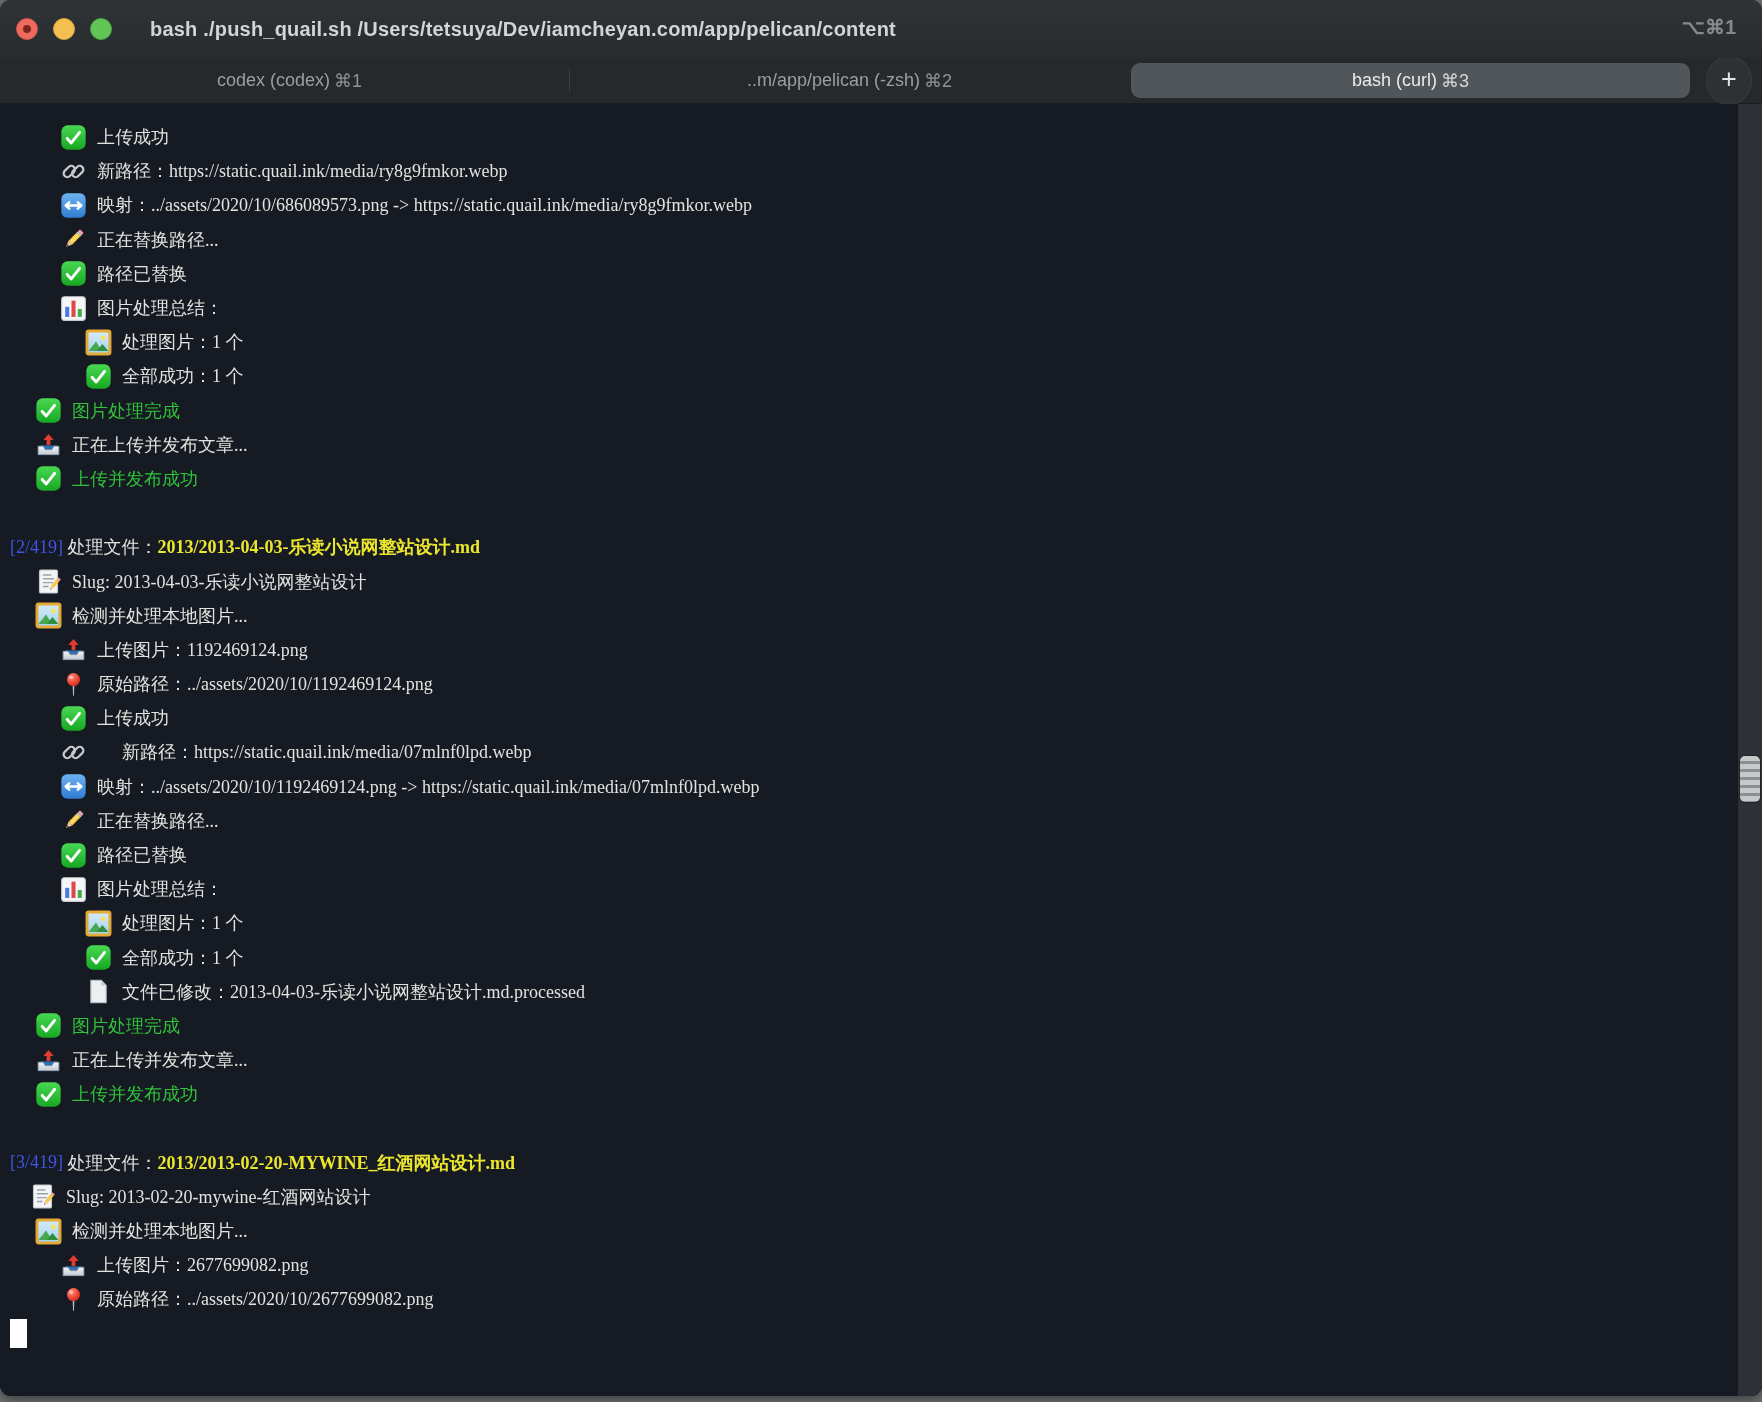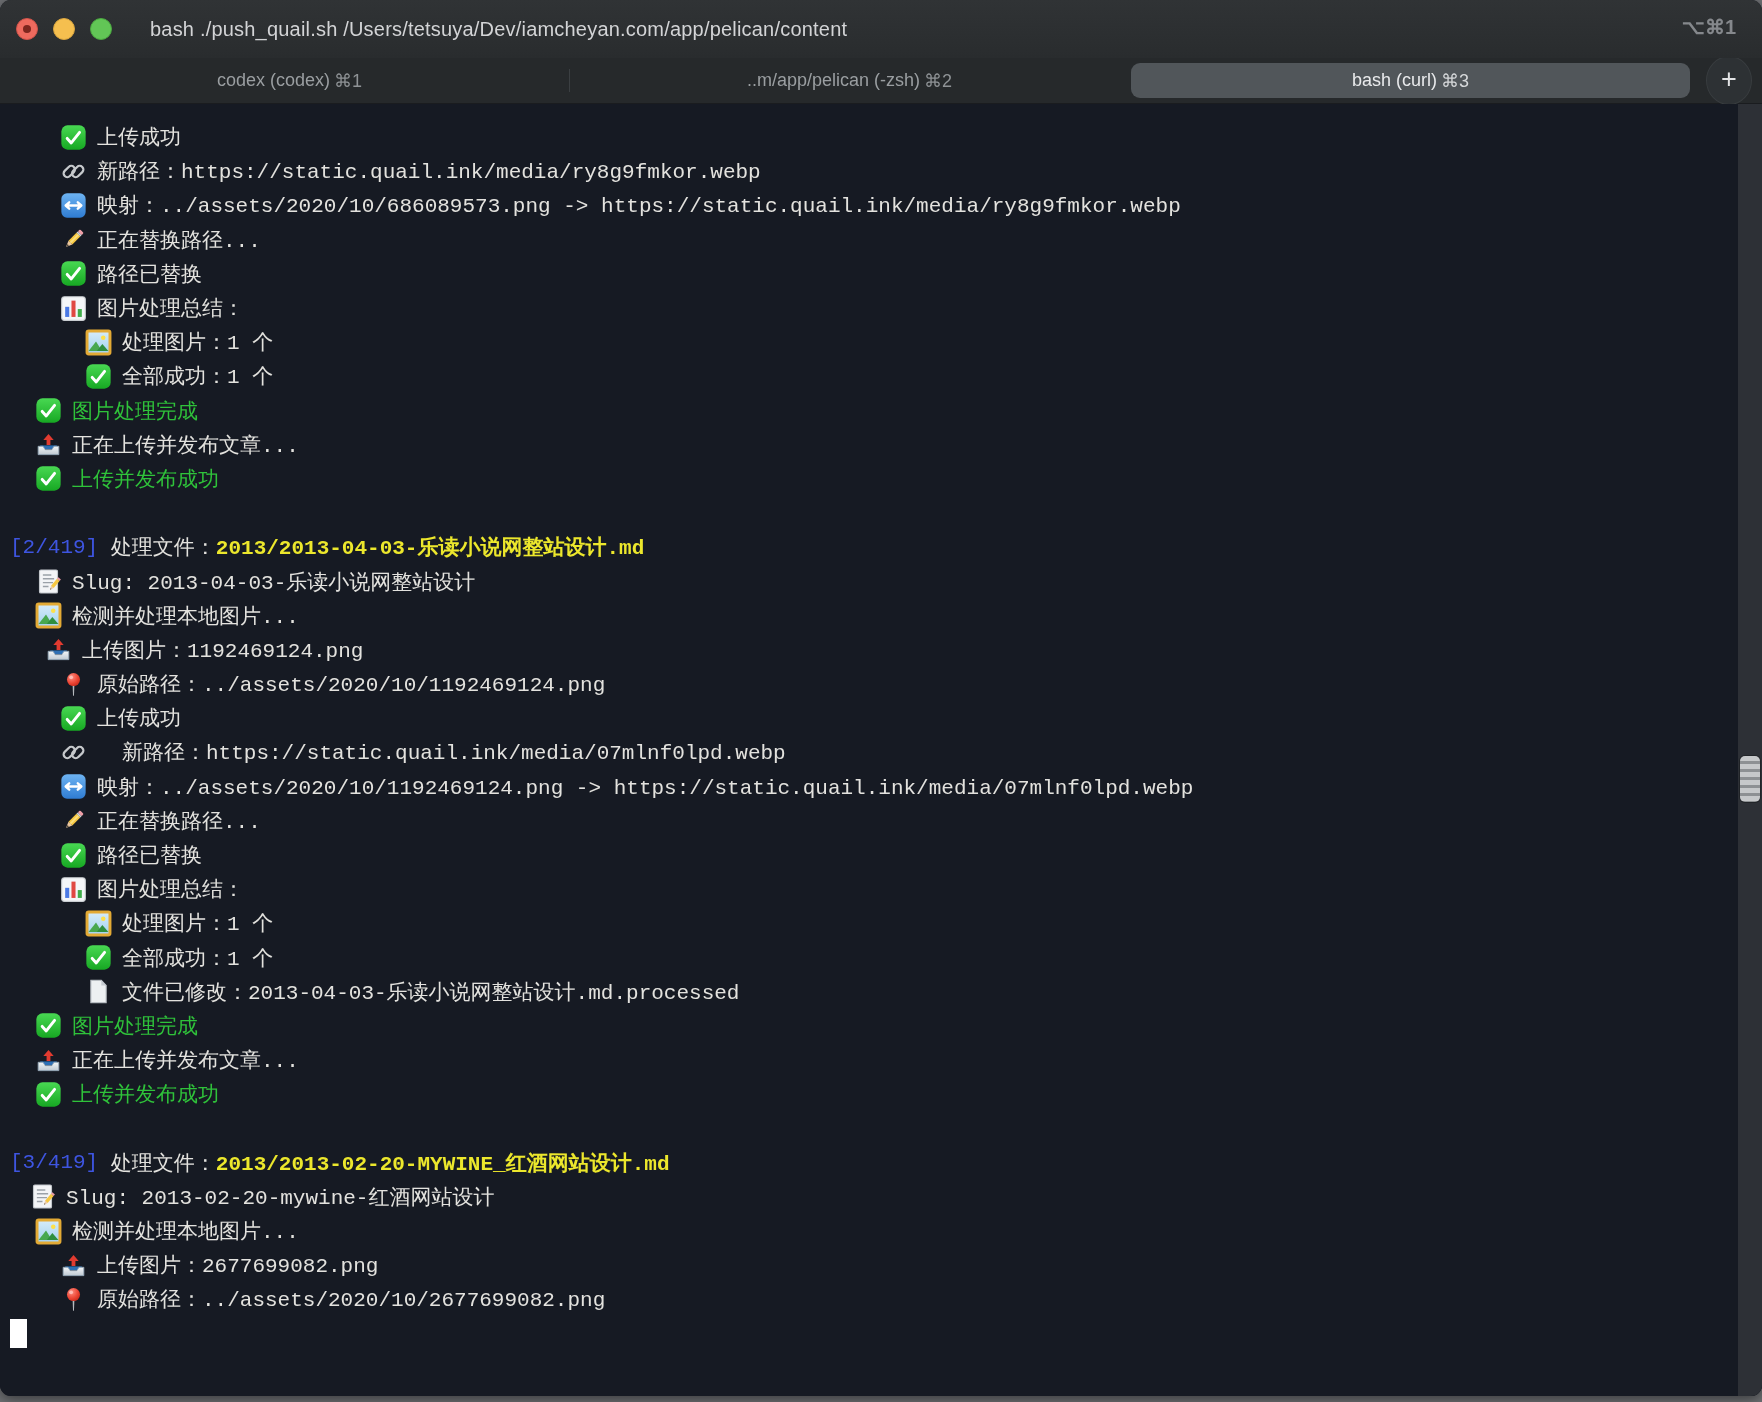--- a/index.html
+++ b/index.html
@@ -28,7 +28,7 @@
   .tl.yellow { background:#f5bf4f; border:1px solid #d9a53f; }
   .tl.green  { background:#62c656; border:1px solid #4aa73f; }
   .title {
-    margin-left:150px; font-size:20px; font-weight:normal; color:#d3d4d6; letter-spacing:.2px;
+    margin-left:150px; font-size:20px; font-weight:bold; color:#d3d4d6; letter-spacing:.2px;
     white-space:nowrap; overflow:hidden;
   }
   .win-shortcut { position:absolute; right:26px; top:15px; font-size:20px; font-weight:bold; color:#85888c; }

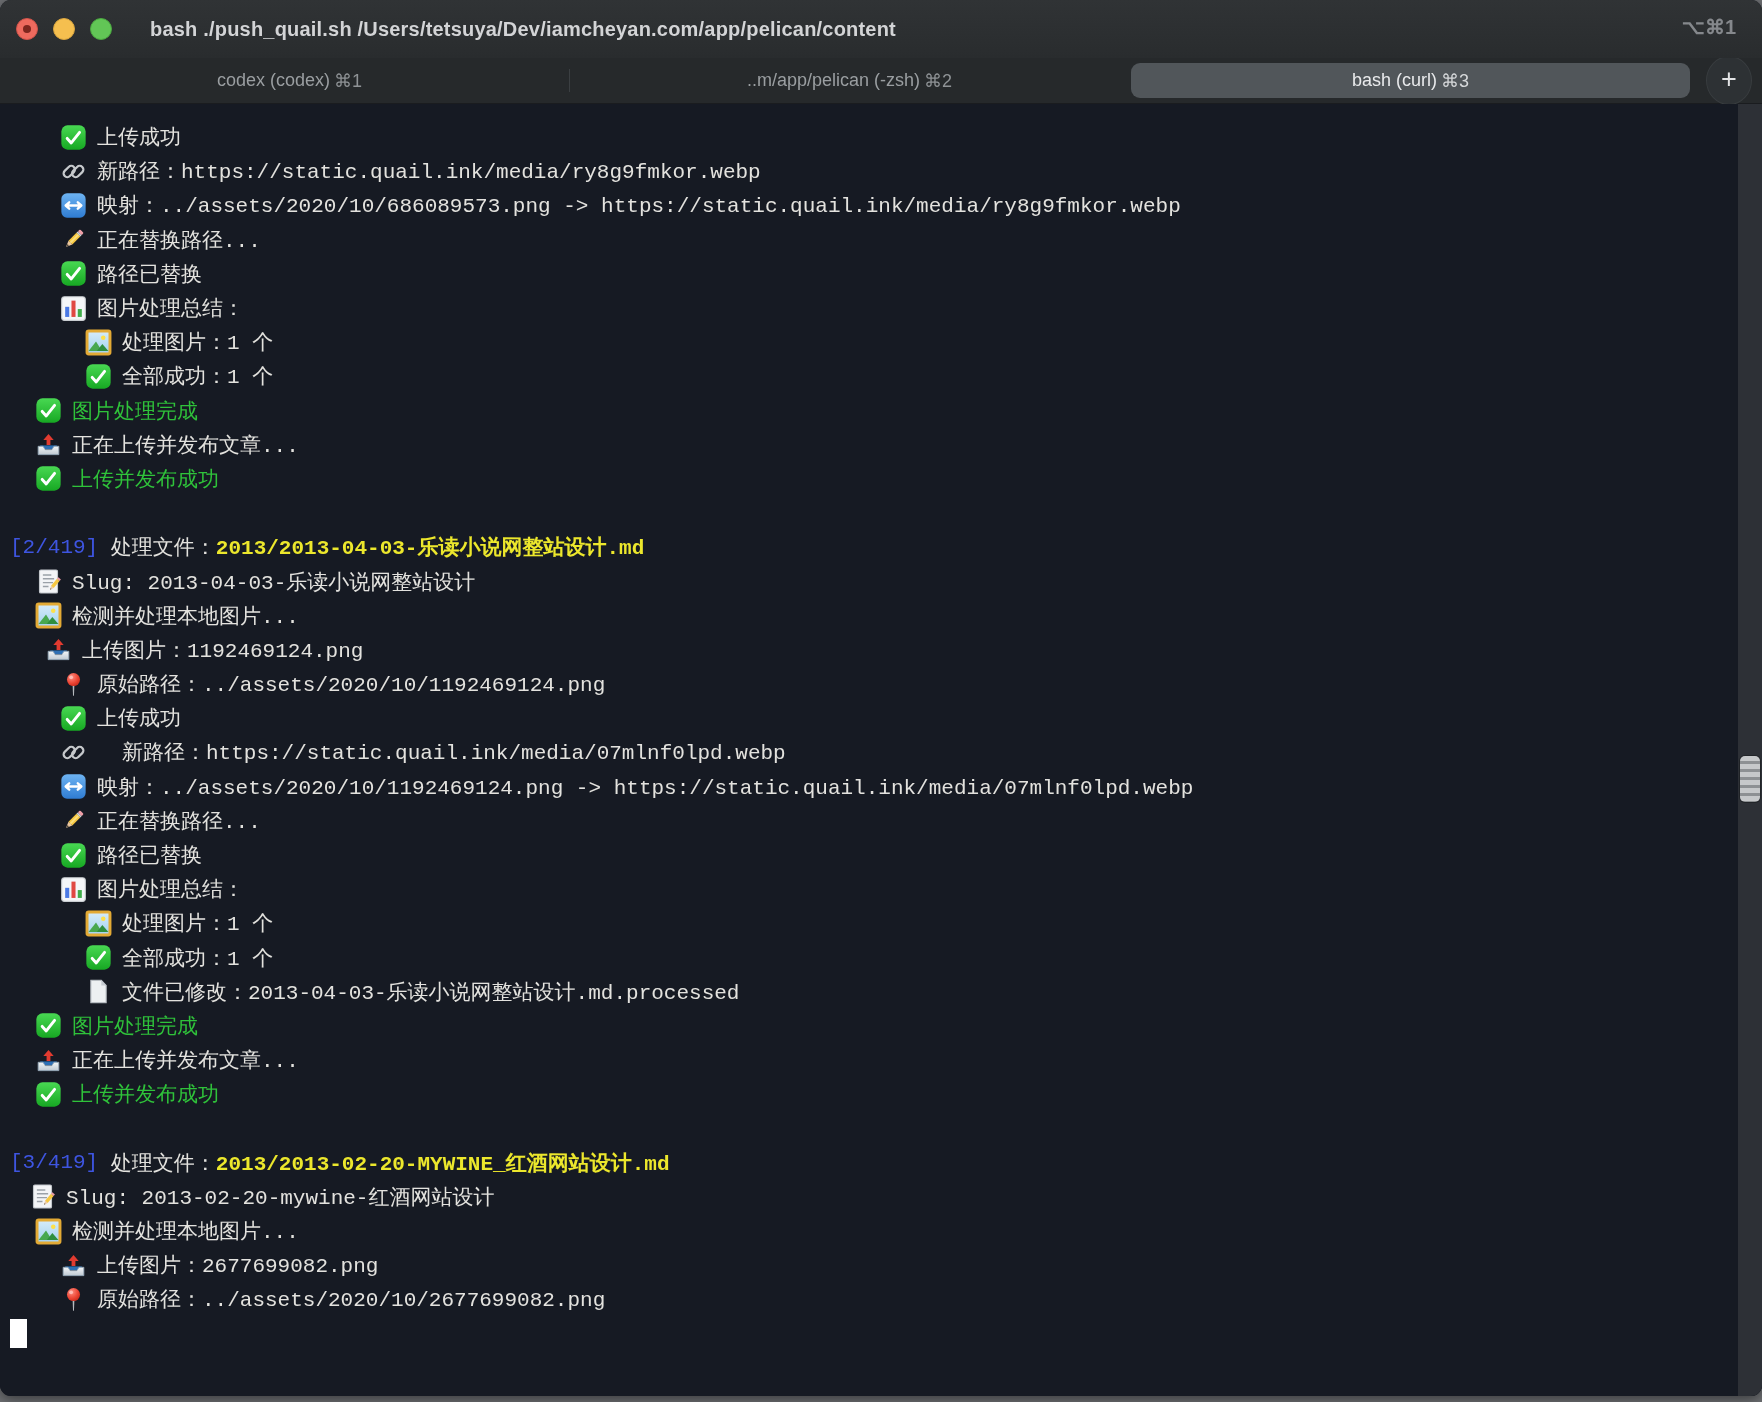--- a/index.html
+++ b/index.html
@@ -60,7 +60,7 @@
     position:absolute; top:104px; left:0; right:0; bottom:0;
     background:var(--terminal_bg,#161a23);
   }
-  .lines { padding-top:16px; font-family:Liberation Mono, monospace; font-size:21px; }
+  .lines { padding-top:16px; font-family:Liberation Serif, serif; font-size:18px; }
   .row { height:34.2px; display:flex; align-items:center; white-space:pre; color:var(--fg,#e3e2de); }
   .icon { width:27px; height:27px; margin-right:10px; flex:none; display:inline-flex; }
   .icon svg { width:27px; height:27px; display:block; }

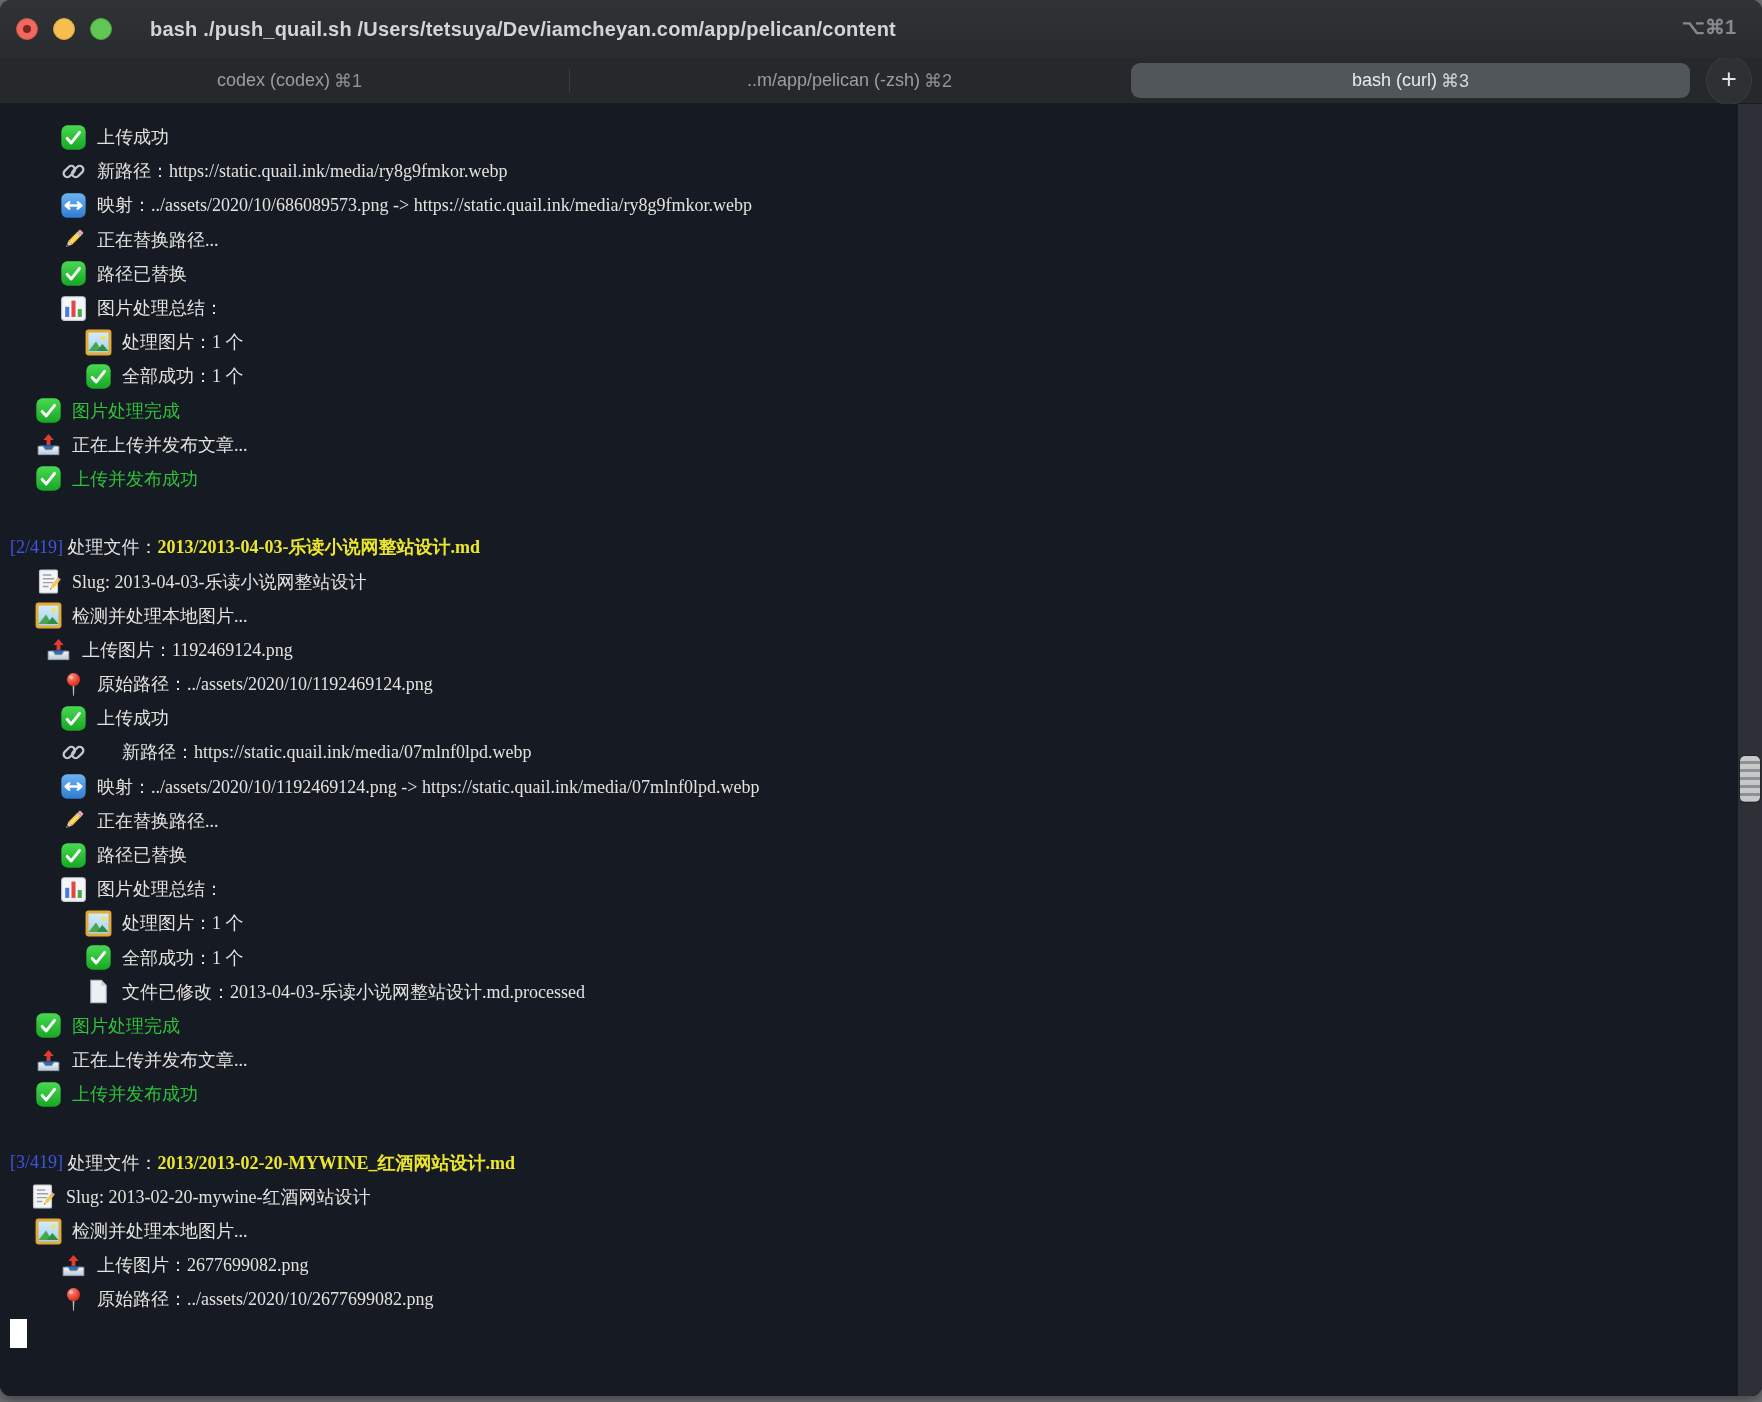--- a/index.html
+++ b/index.html
@@ -222,7 +222,7 @@
                 <polygon points="3.2,19.6 9.8,11.2 15,19.6" fill="#48a84f"></polygon>
                 <polygon points="10.5,19.6 15.4,13.4 20.8,19.6" fill="#2f8f3e"></polygon>
               </svg></span><span class="seg c-fg">检测并处理本地图片...</span></div>
-          <div class="row" style="padding-left: 45px;"><span class="icon"><svg viewBox="0 0 24 24">
+          <div class="row" style="padding-left: 60px;"><span class="icon"><svg viewBox="0 0 24 24">
                 <polygon points="12,2.6 16.6,8 13.7,8 13.7,12.4 10.3,12.4 10.3,8 7.4,8" fill="#e23b30"></polygon>
                 <rect x="4.6" y="12.8" width="14.8" height="3.4" fill="#2e6fb4"></rect>
                 <path d="M2.8 13.6h4.3l2 3h5.8l2-3h4.3V21H2.8z" fill="url(#gTray)" stroke="#8fa3b3" stroke-width="0.8"></path>

